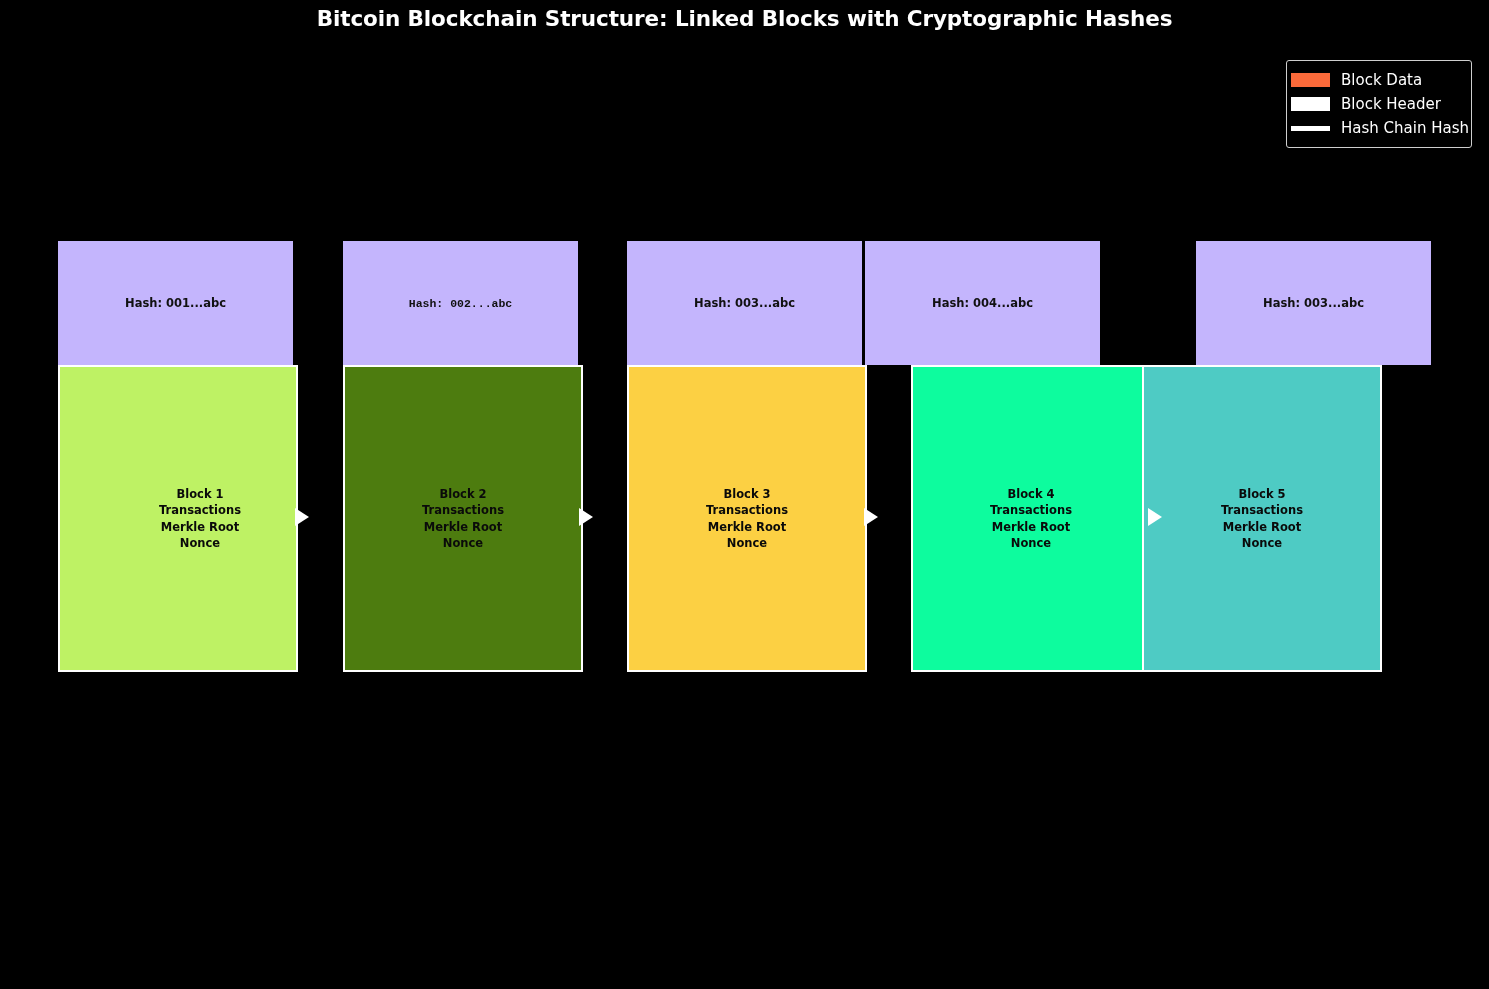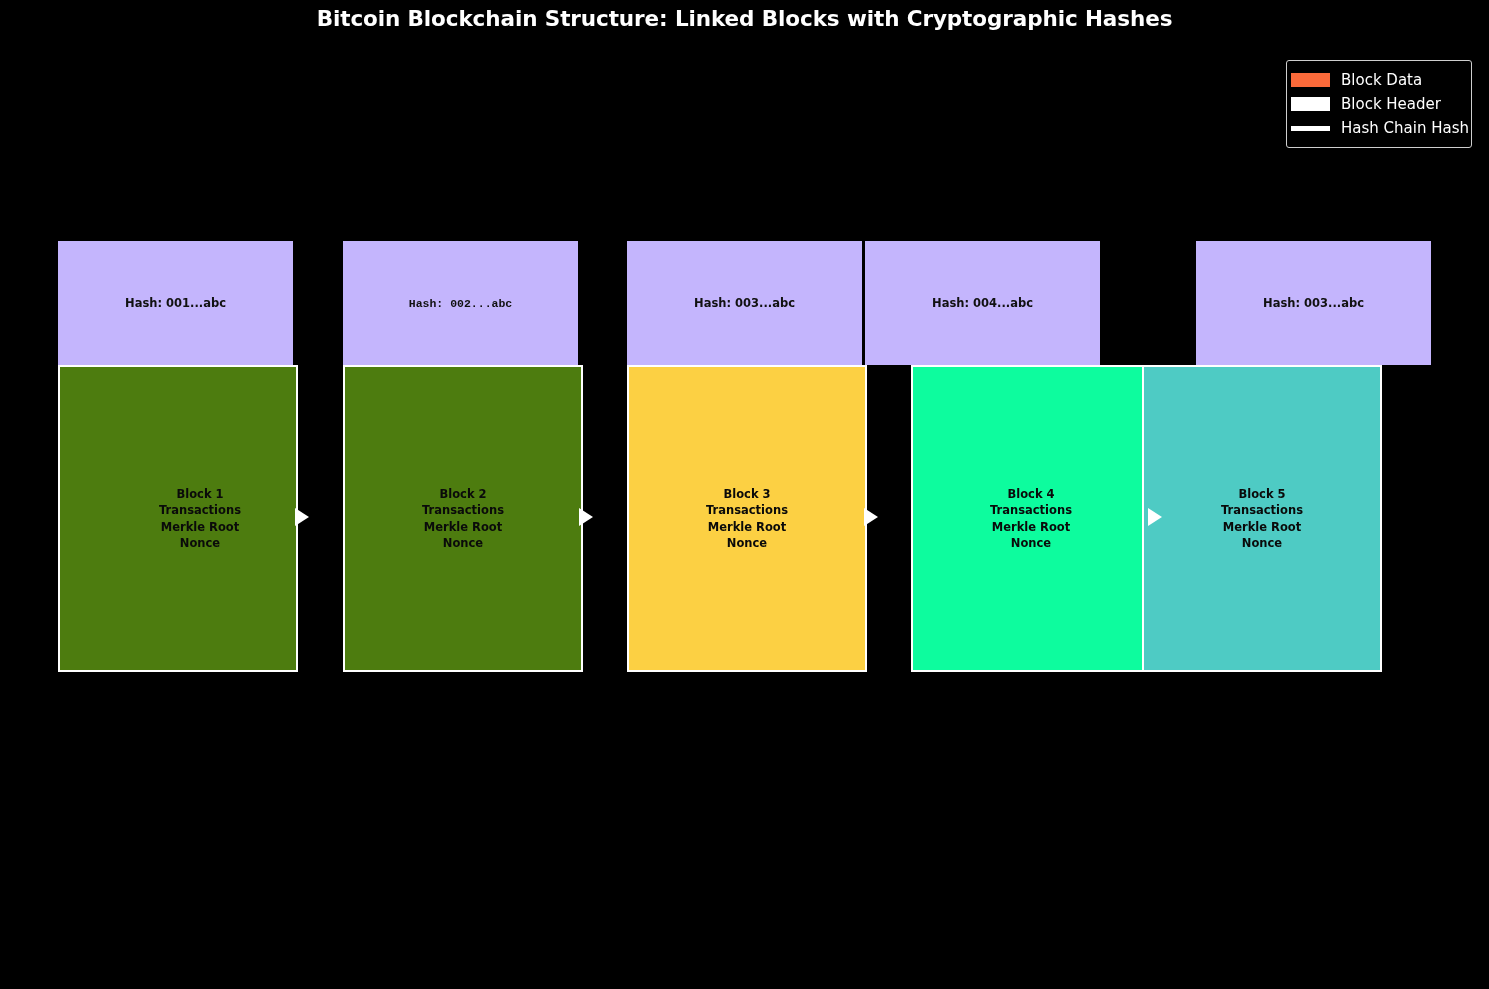--- a/index.html
+++ b/index.html
@@ -155,7 +155,7 @@
       <div class="block-header" style="left: 58px; top: 241px; width: 235px; height: 124px;">
         <span class="block-header-label">Hash: 001...abc</span>
       </div>
-      <div class="block-body" style="left: 58px; top: 365px; width: 240px; height: 307px; background: #4d7c0f; padding-left: 44px;">
+      <div class="block-body" style="left: 58px; top: 365px; width: 240px; height: 307px; background: #bef264; padding-left: 44px;">
         <span class="block-body-label">Block 1
 Transactions
 Merkle Root

